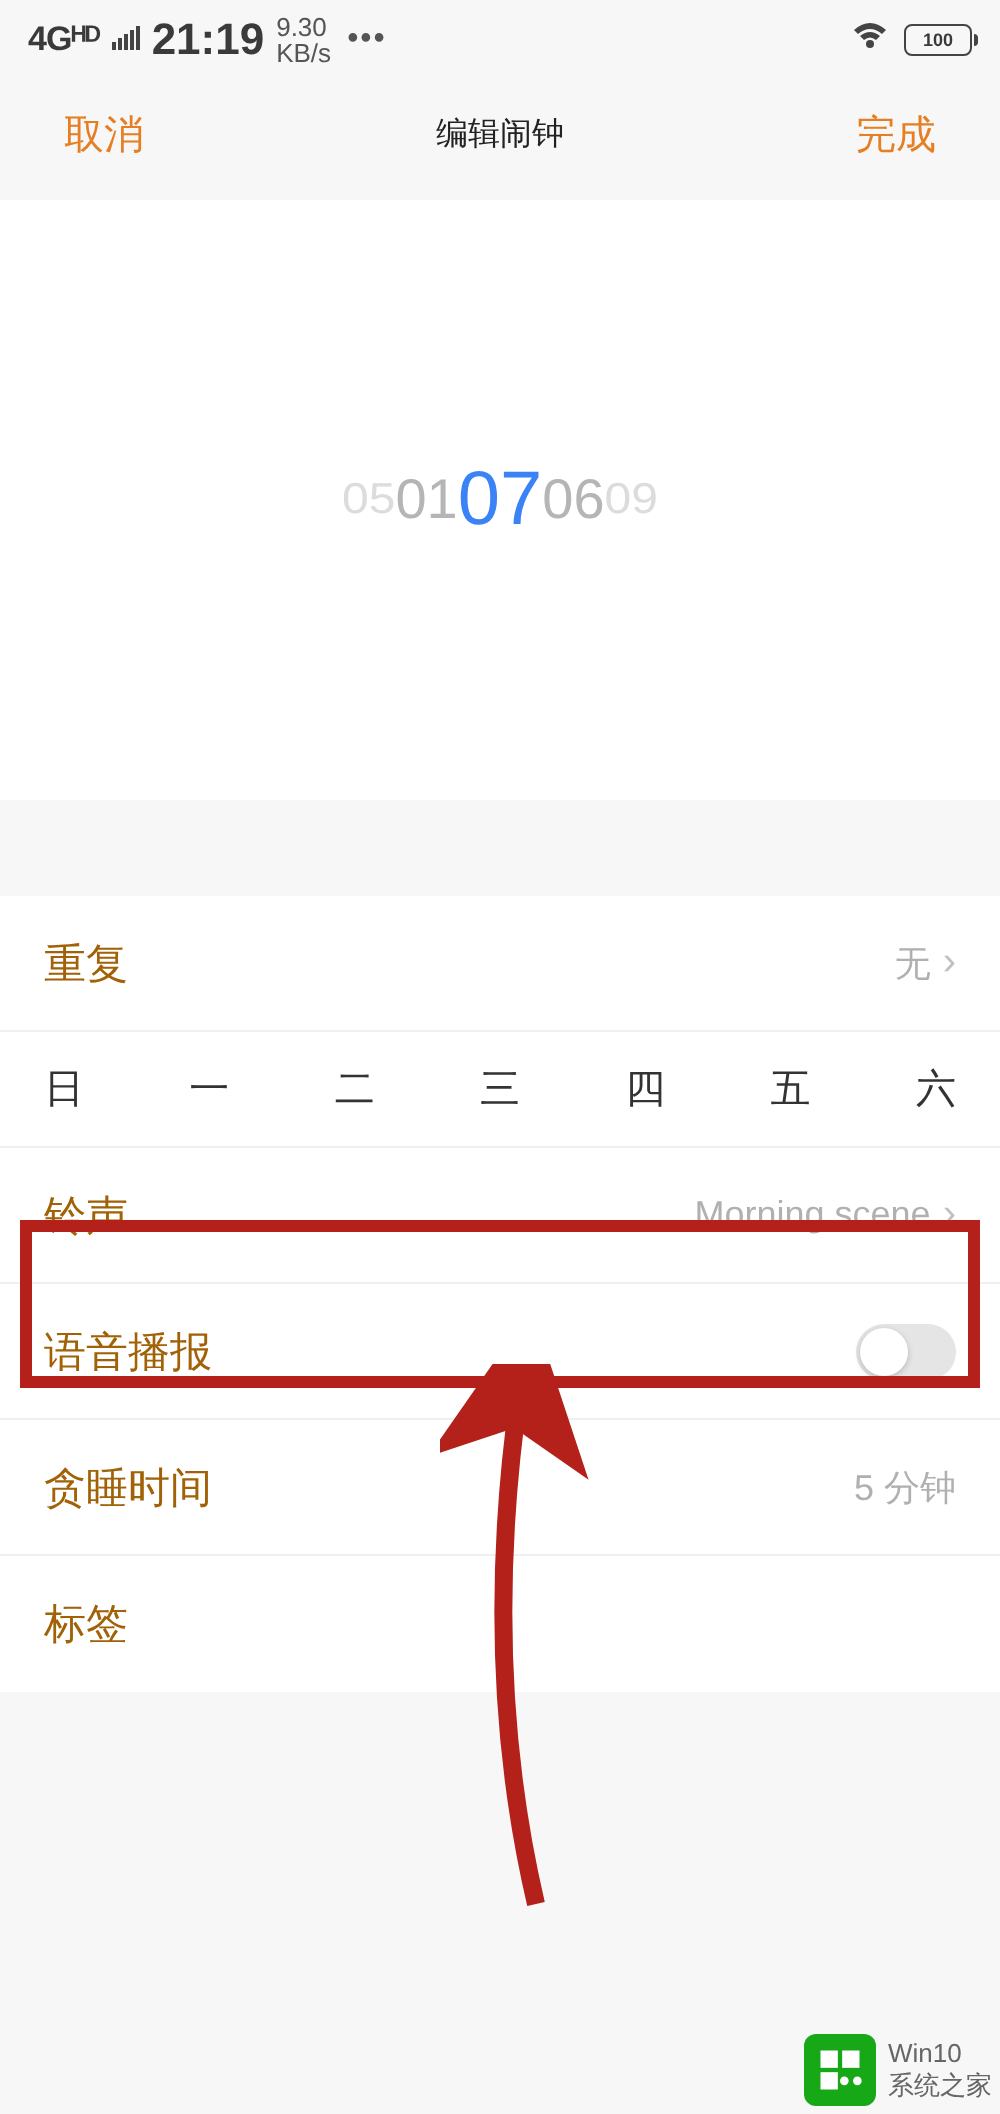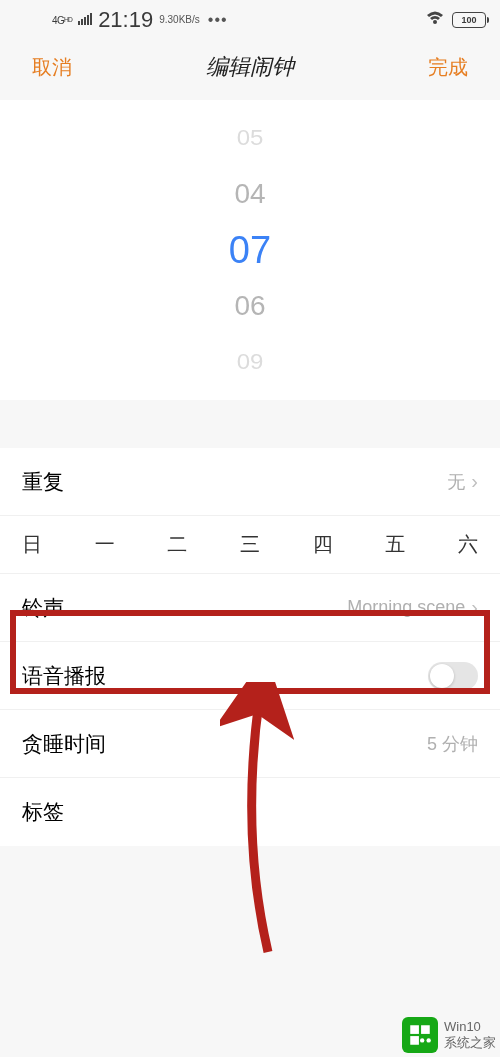--- a/index.html
+++ b/index.html
@@ -8,7 +8,7 @@
     
     .status-bar { height: 40px; display: flex; align-items: center; justify-content: space-between; padding: 0 14px; font-size: 12px; color: #3a3a3a; background: #f7f7f7; }
     .status-left { display: flex; align-items: center; gap: 6px; }
-    .sig { font-weight: 400; font-size: 10px; letter-spacing: -.5px; margin-left: 38px; }
+    .sig { font-weight: 700; font-size: 17px; letter-spacing: -.5px; }
     .clock { font-weight: 400; font-size: 22px; letter-spacing: 0; }
     .kbs { display: flex; flex-direction: row; line-height: 1; font-size: 10px; color: #555; }
     .dots { font-size: 16px; letter-spacing: 1px; color: #555; margin-left: 2px; }

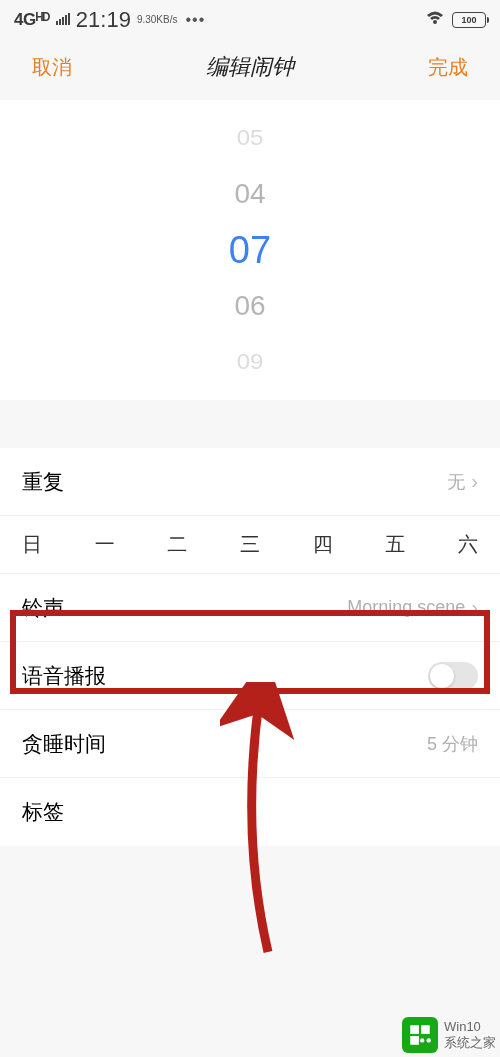--- a/index.html
+++ b/index.html
@@ -9,7 +9,7 @@
     .status-bar { height: 40px; display: flex; align-items: center; justify-content: space-between; padding: 0 14px; font-size: 12px; color: #3a3a3a; background: #f7f7f7; }
     .status-left { display: flex; align-items: center; gap: 6px; }
     .sig { font-weight: 700; font-size: 17px; letter-spacing: -.5px; }
-    .clock { font-weight: 400; font-size: 22px; letter-spacing: 0; }
+    .clock { font-weight: 700; font-size: 22px; letter-spacing: 0; }
     .kbs { display: flex; flex-direction: row; line-height: 1; font-size: 10px; color: #555; }
     .dots { font-size: 16px; letter-spacing: 1px; color: #555; margin-left: 2px; }
     .status-right { display: flex; align-items: center; gap: 8px; }

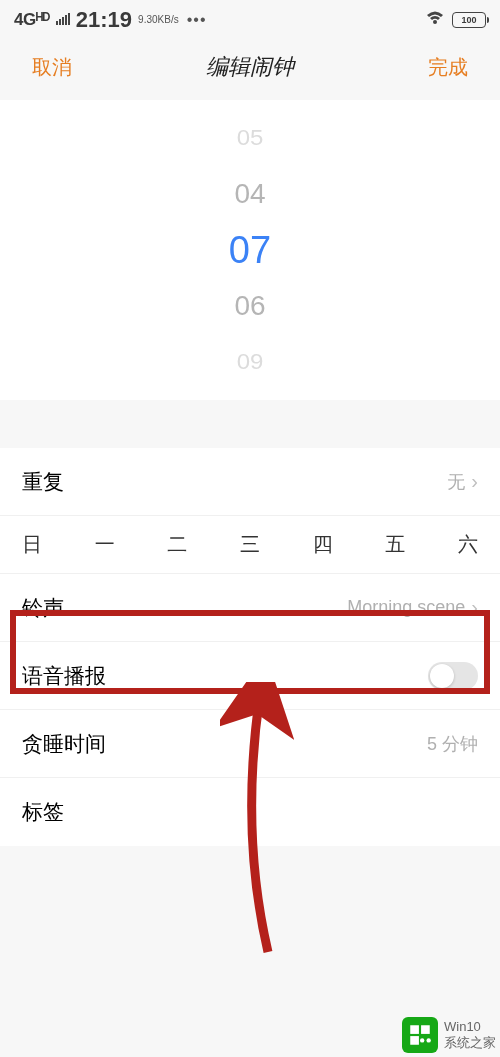--- a/index.html
+++ b/index.html
@@ -10,7 +10,7 @@
     .status-left { display: flex; align-items: center; gap: 6px; }
     .sig { font-weight: 700; font-size: 17px; letter-spacing: -.5px; }
     .clock { font-weight: 700; font-size: 22px; letter-spacing: 0; }
-    .kbs { display: flex; flex-direction: row; line-height: 1; font-size: 10px; color: #555; }
+    .kbs { display: flex; flex-direction: column; line-height: 1; font-size: 13px; color: #555; }
     .dots { font-size: 16px; letter-spacing: 1px; color: #555; margin-left: 2px; }
     .status-right { display: flex; align-items: center; gap: 8px; }
     .wifi { font-size: 16px; }

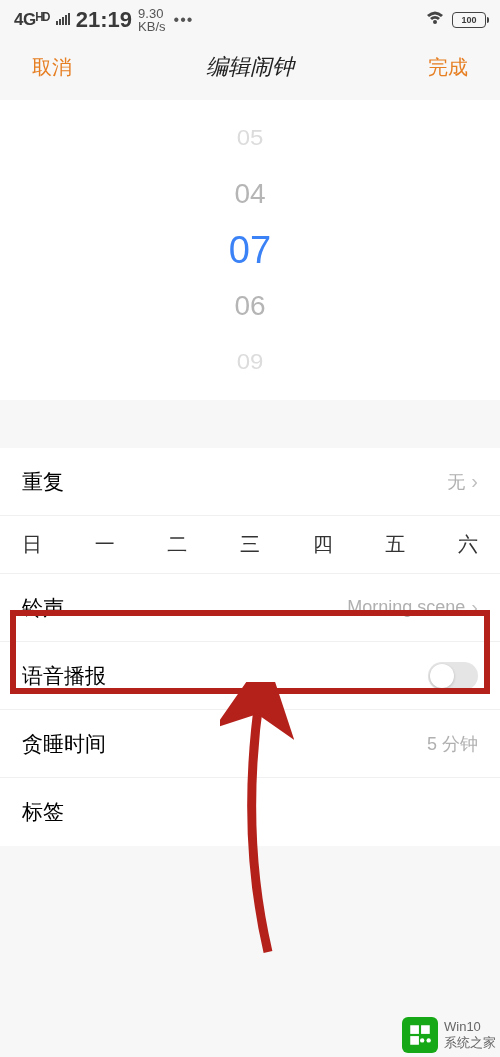--- a/index.html
+++ b/index.html
@@ -19,7 +19,7 @@
 
     
     .nav { height: 54px; display: flex; align-items: center; justify-content: space-between; padding: 0 32px; background: #f7f7f7; }
-    .nav .title { font-size: 22px; font-weight: 500; color: #222; font-style: italic; }
+    .nav .title { font-size: 16px; font-weight: 500; color: #222; }
     .nav .btn { font-size: 20px; color: #e67e22; }
 
     

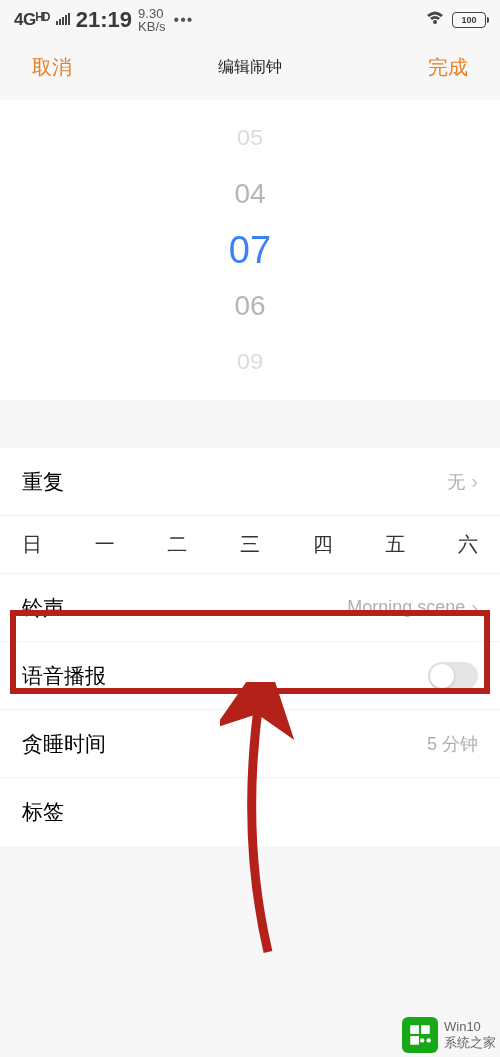--- a/index.html
+++ b/index.html
@@ -24,7 +24,7 @@
 
     
     .picker-wrap { background: #fff; margin-top: 6px; height: 300px; display: flex; justify-content: space-around; align-items: stretch; padding: 0 40px; }
-    .wheel { width: 50%; display: flex; flex-direction: column; align-items: center; justify-content: center; gap: 0; }
+    .wheel { width: 50%; display: flex; flex-direction: row; align-items: center; justify-content: center; gap: 0; }
     .wheel .row { height: 56px; display: flex; align-items: center; justify-content: center; font-size: 28px; }
     .wheel .far  { color: #dcdcdc; font-size: 24px; transform: scaleY(.9); }
     .wheel .near { color: #b5b5b5; font-size: 28px; }

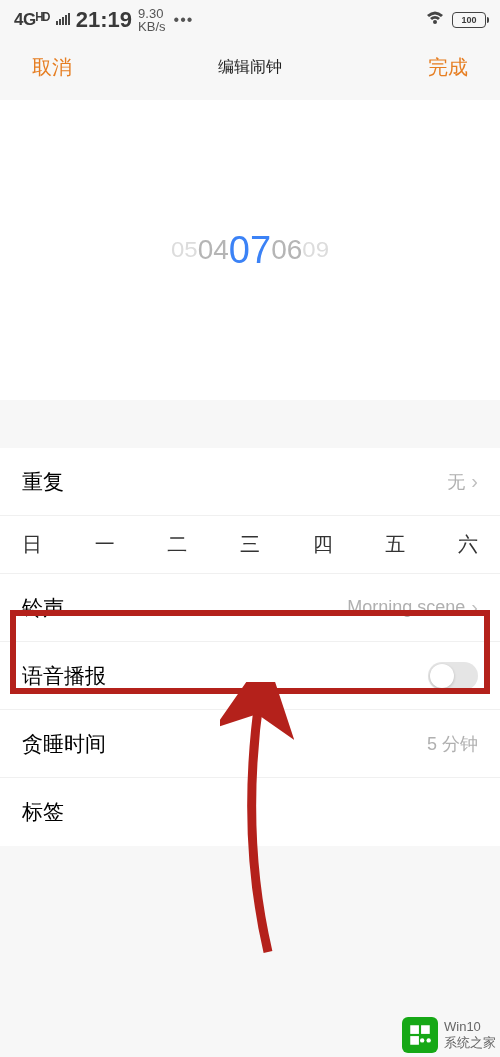--- a/index.html
+++ b/index.html
@@ -102,7 +102,7 @@
 <div class="picker-wrap">
   <div class="wheel">
     <div class="row far">05</div>
-    <div class="row near">04</div>
+    <div class="row near">01</div>
     <div class="row sel">07</div>
     <div class="row near">06</div>
     <div class="row far">09</div>

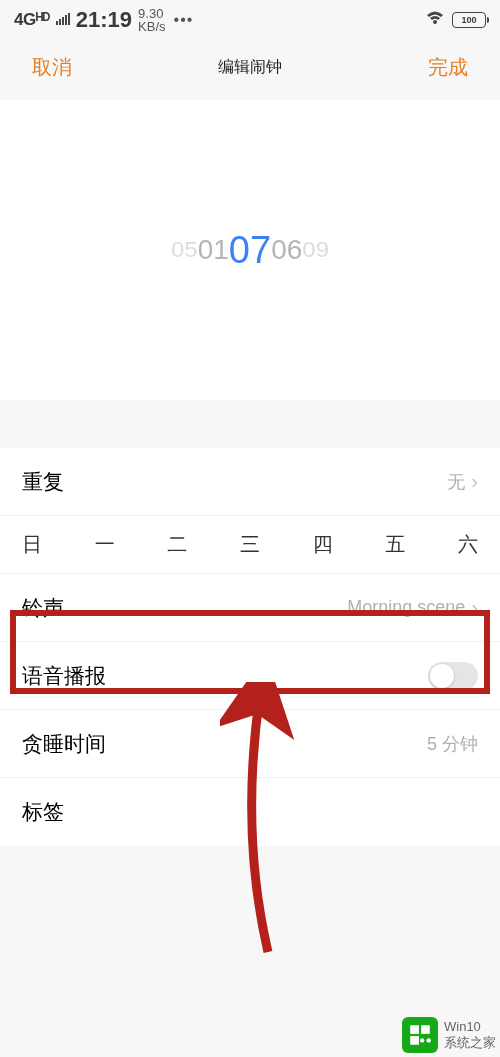--- a/index.html
+++ b/index.html
@@ -34,7 +34,7 @@
     .list { margin-top: 48px; background: #fff; }
     .row-item { display: flex; align-items: center; justify-content: space-between; padding: 0 22px; height: 68px; border-bottom: 1px solid #f0f0f0; background: #fff; }
     .row-item.noborder { border-bottom: none; }
-    .row-label { font-size: 21px; color: #000000; }
+    .row-label { font-size: 21px; color: #a16207; }
     .row-value { font-size: 18px; color: #b0b0b0; display: flex; align-items: center; gap: 4px; }
     .chev { color: #c0c0c0; font-size: 20px; margin-left: 2px; }
 

